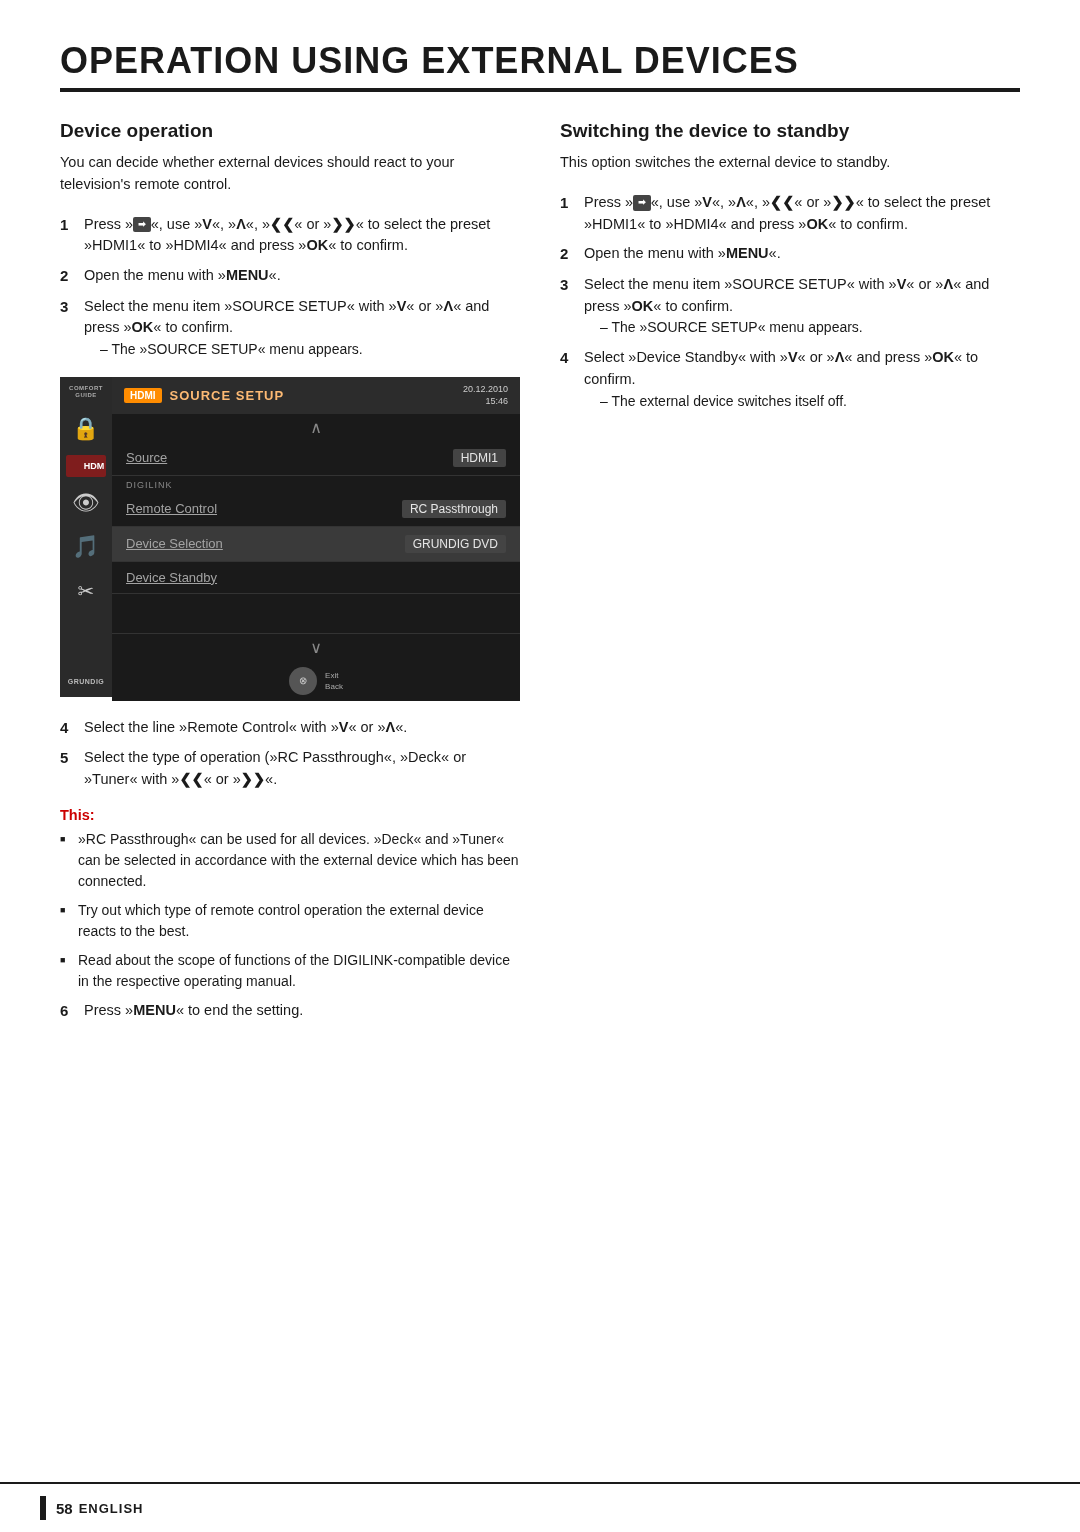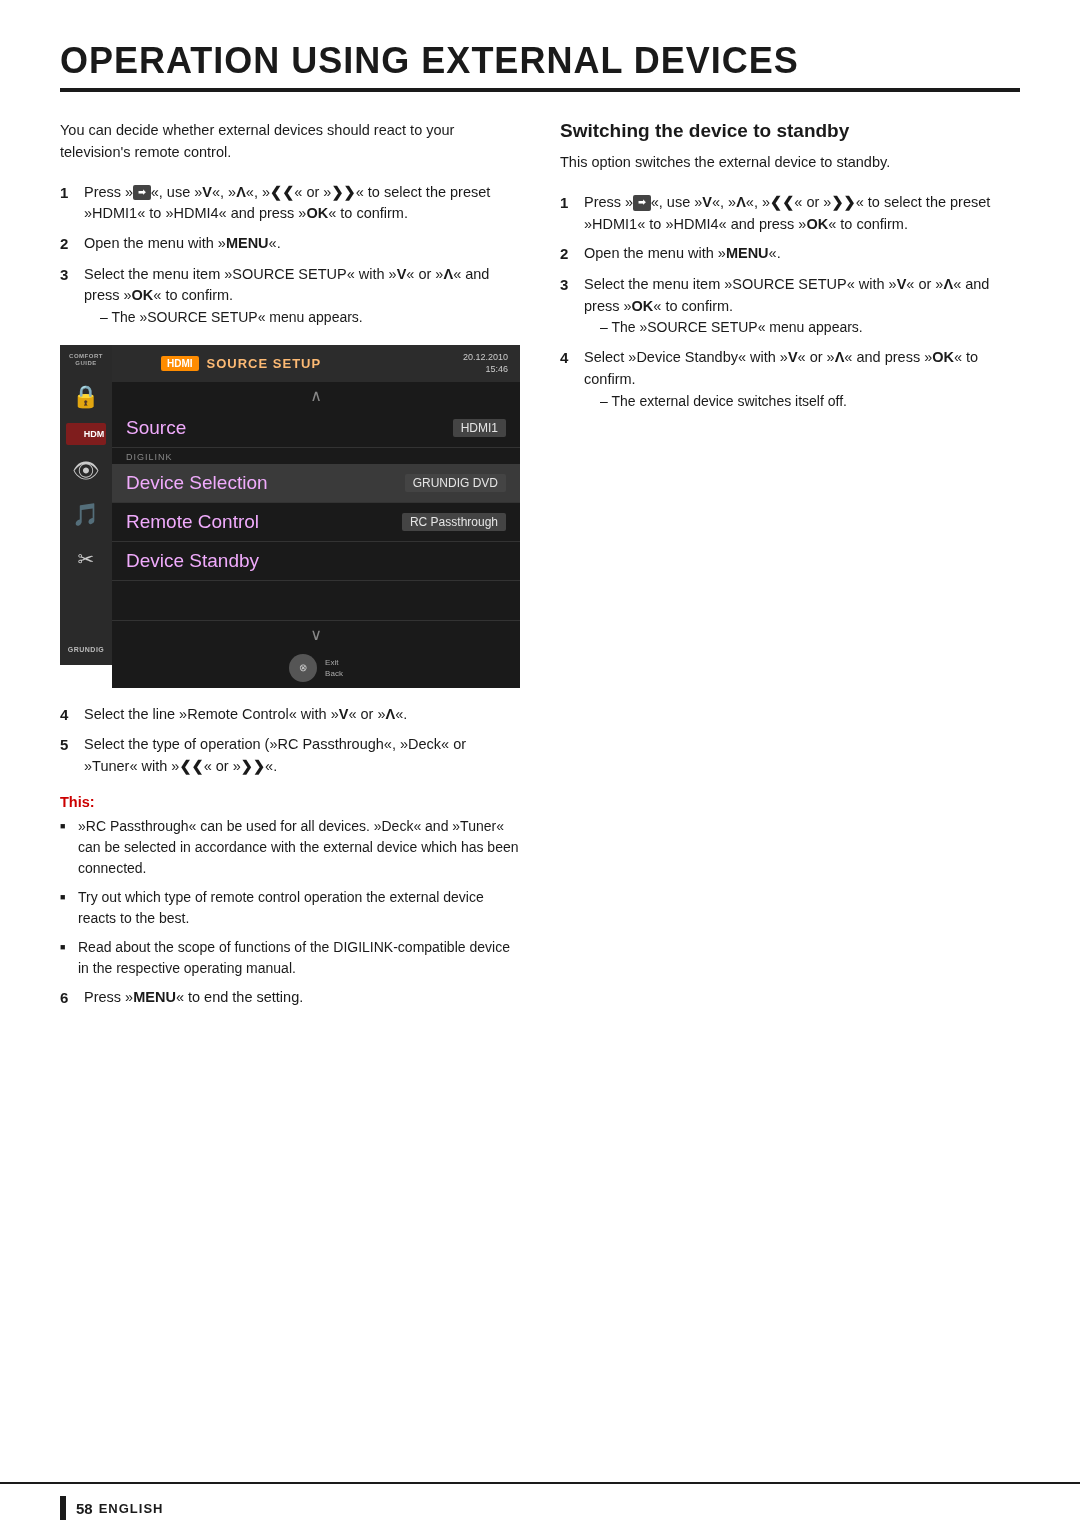--- a/index.html
+++ b/index.html
@@ -342,6 +342,7 @@
 <div class="columns">
 
   <div class="left-col">
+    <h2>Device operation</h2>
     <p>You can decide whether external devices should react to your television's remote control.</p>
 
     <ol>

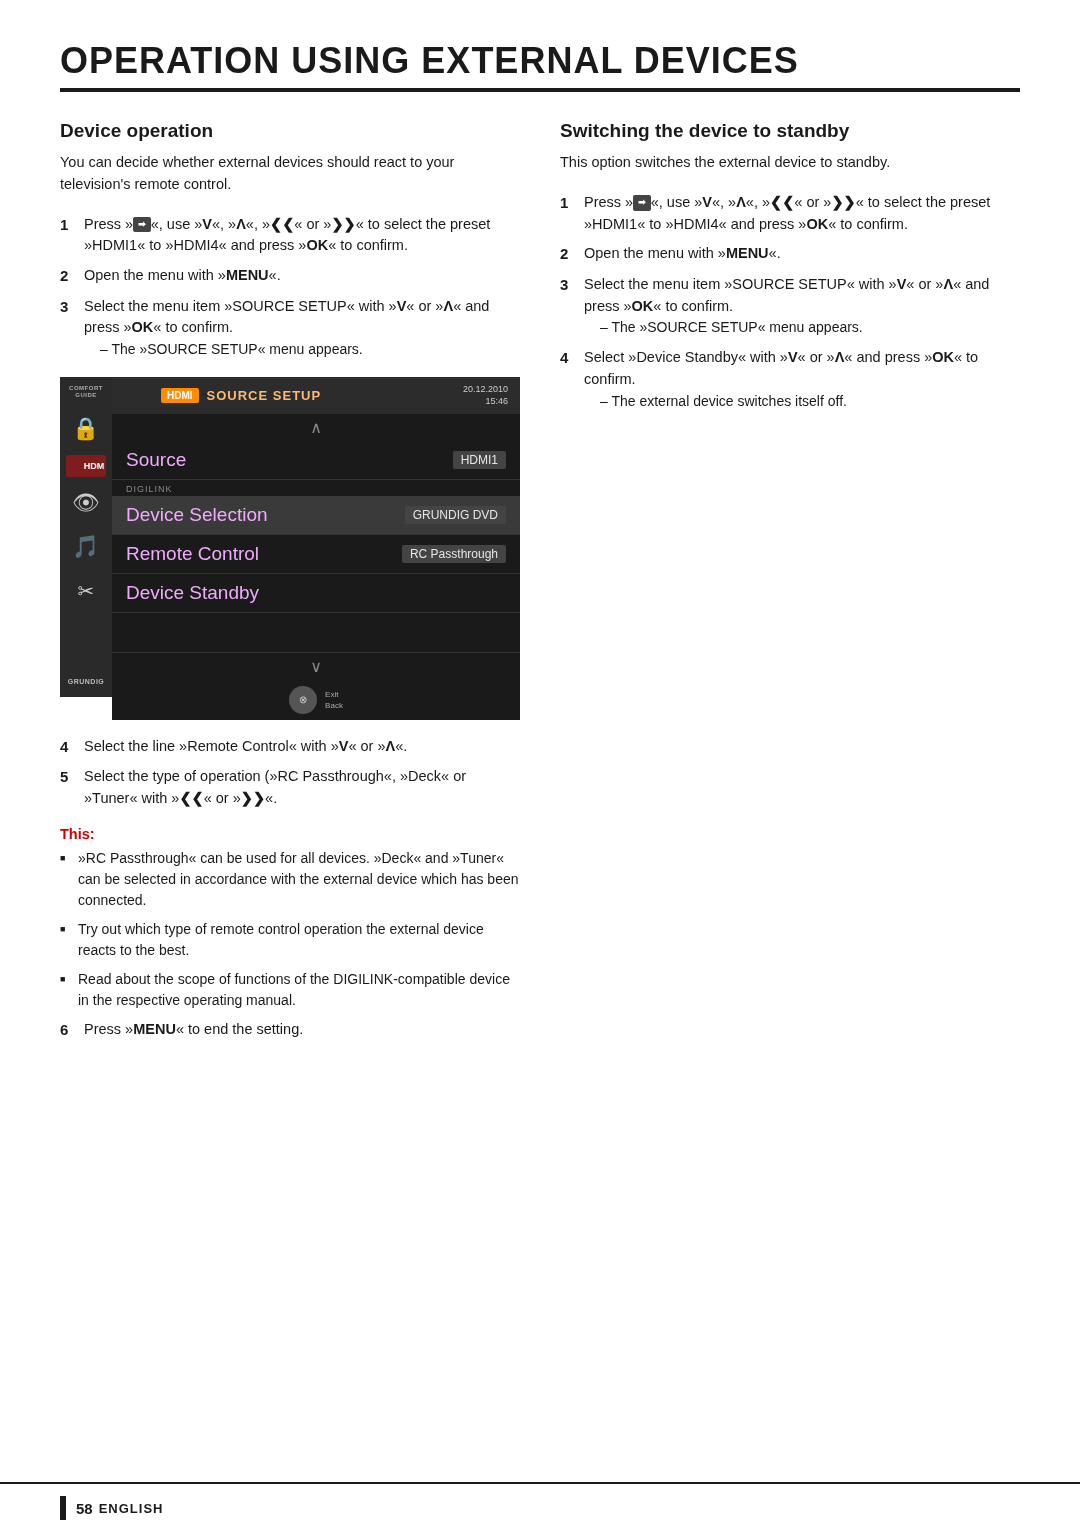--- a/index.html
+++ b/index.html
@@ -144,7 +144,6 @@
       display: flex;
       align-items: flex-start;
       gap: 8px;
-      margin-left: 37px;
     }
 
     .hdmi-badge {

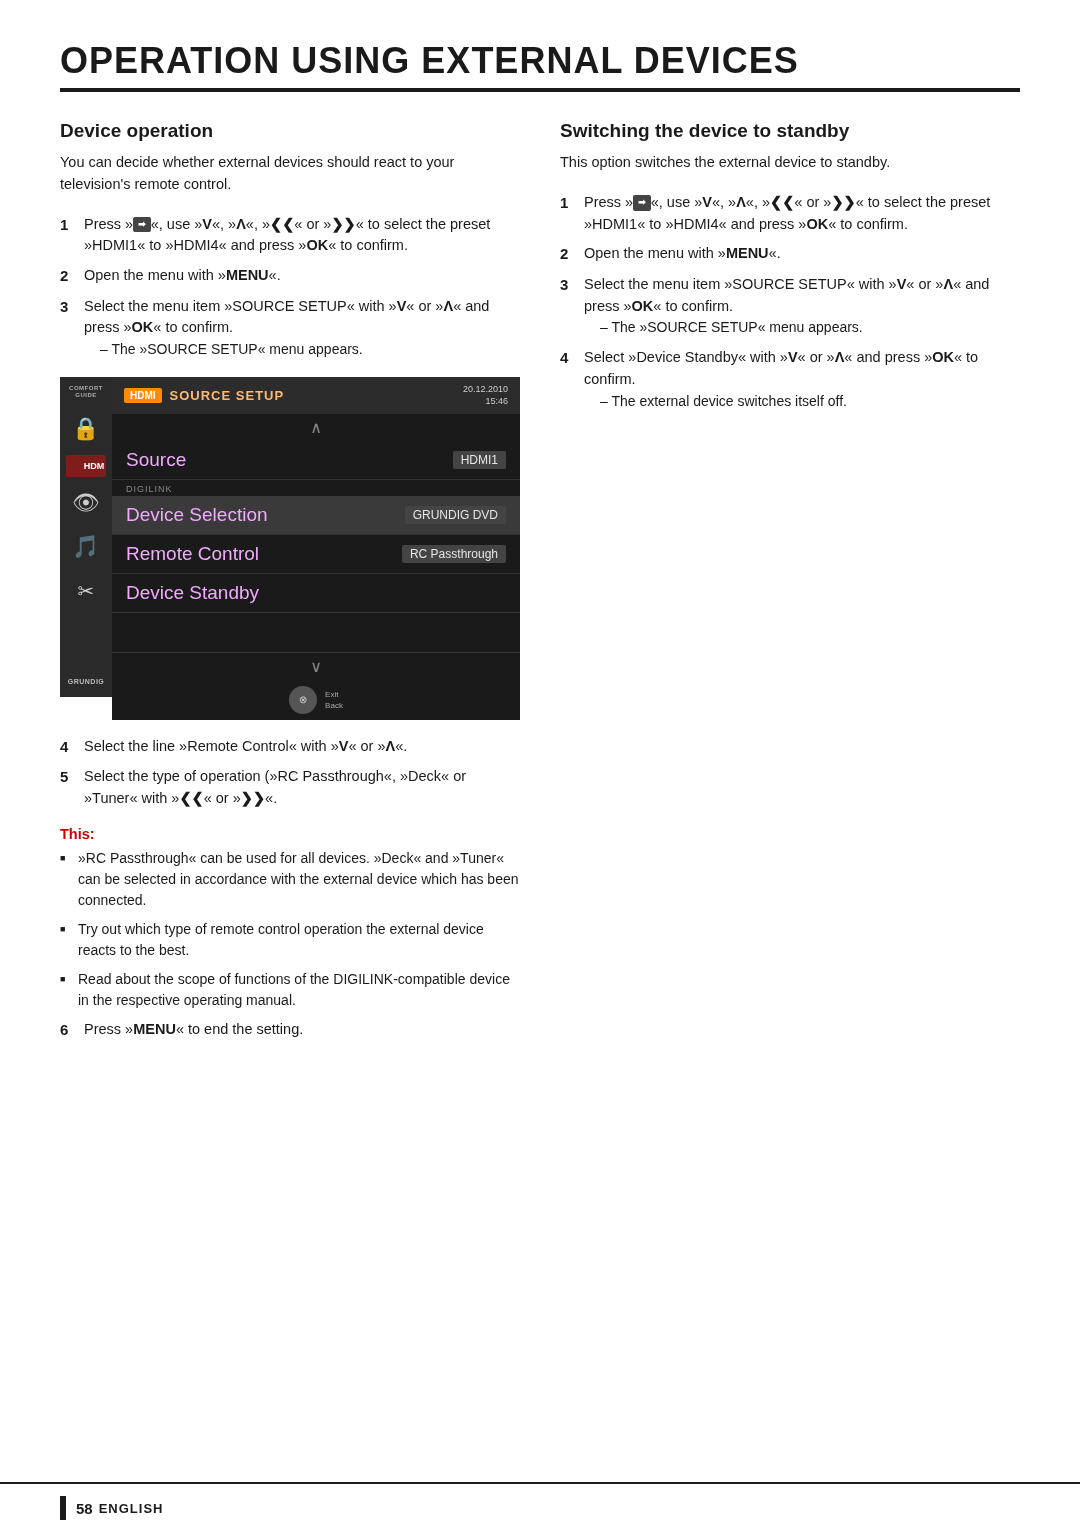--- a/index.html
+++ b/index.html
@@ -188,9 +188,10 @@
     }
 
     .tv-menu-row .row-label {
-      color: #f0abfc;
-      font-size: 19px;
+      color: #a3a3a3;
+      font-size: 13px;
       flex: 1;
+      text-decoration: underline;
     }
 
     .tv-menu-row .row-value {

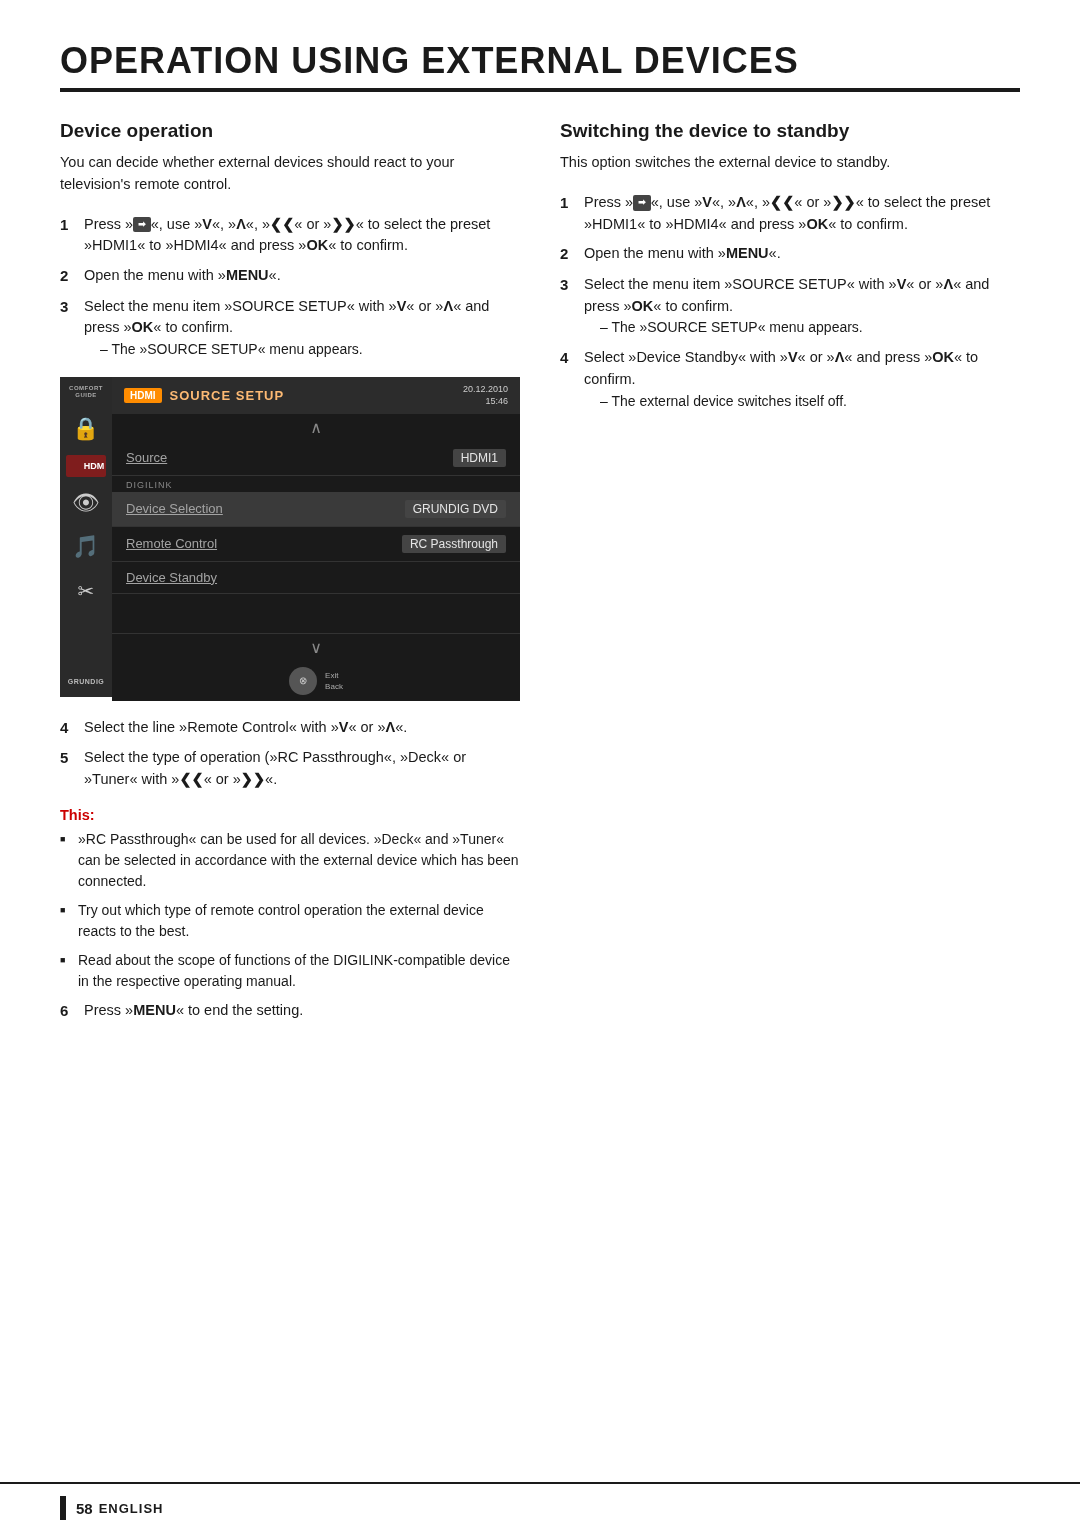--- a/index.html
+++ b/index.html
@@ -405,14 +405,14 @@
 
         <div class="digilink-label">DIGILINK</div>
 
+        <div class="tv-menu-row">
+          <span class="row-label">Remote Control</span>
+          <span class="row-value">RC Passthrough</span>
+        </div>
+
         <div class="tv-menu-row selected">
           <span class="row-label">Device Selection</span>
           <span class="row-value">GRUNDIG DVD</span>
-        </div>
-
-        <div class="tv-menu-row">
-          <span class="row-label">Remote Control</span>
-          <span class="row-value">RC Passthrough</span>
         </div>
 
         <div class="tv-menu-row">

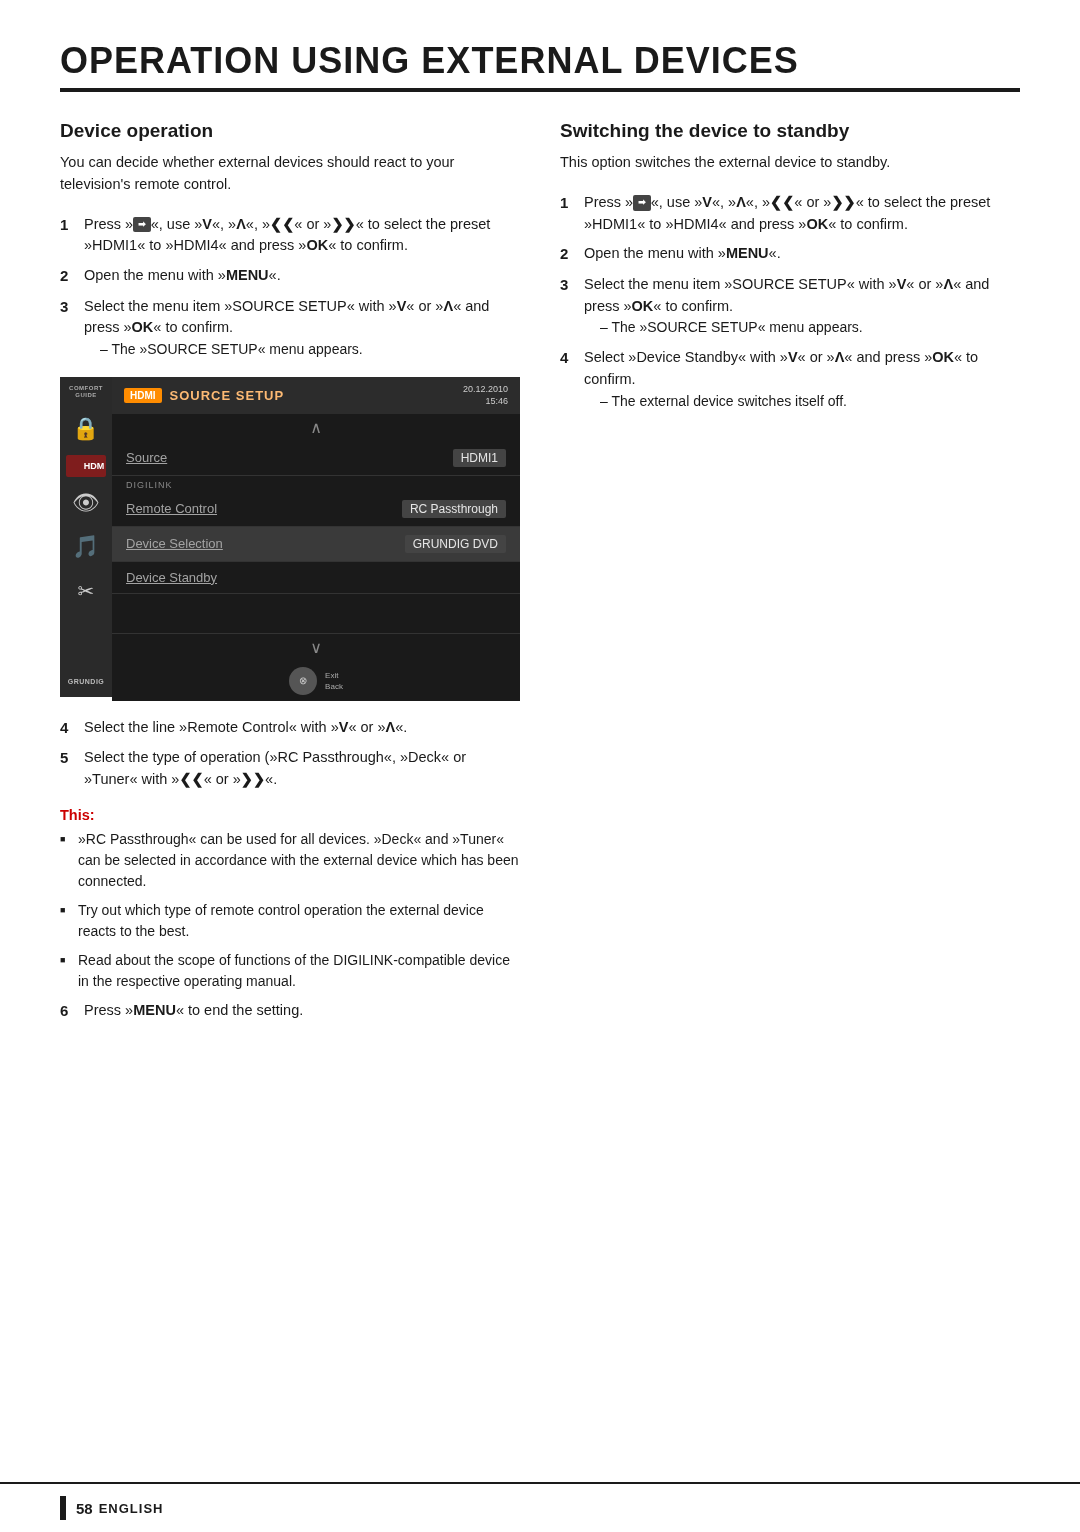--- a/index.html
+++ b/index.html
@@ -291,7 +291,7 @@
       width: 1080px;
       background: white;
       border-top: 2px solid #1a1a1a;
-      padding: 12px 60px;
+      padding: 12px 40px;
       display: flex;
       align-items: center;
       gap: 0;

